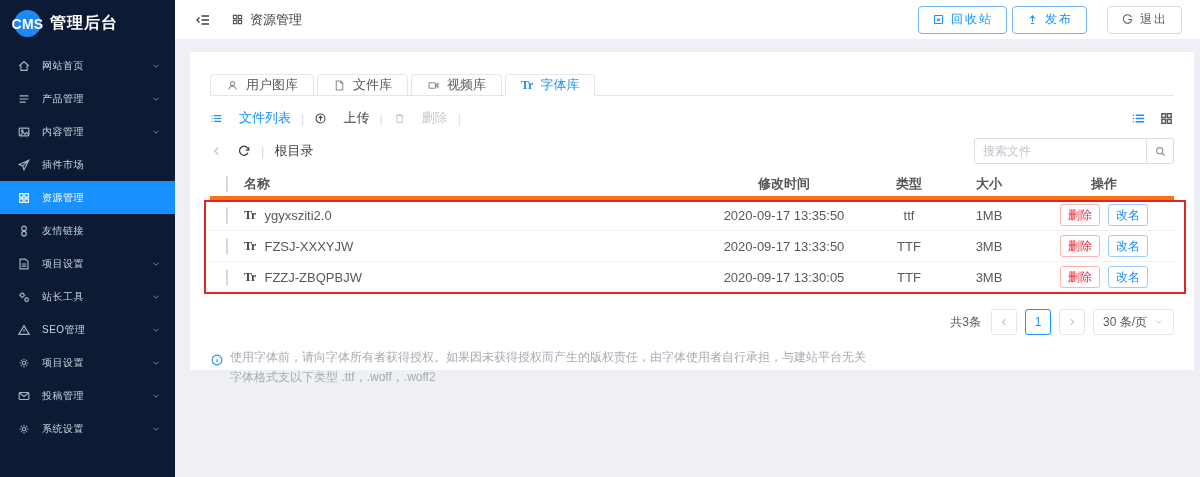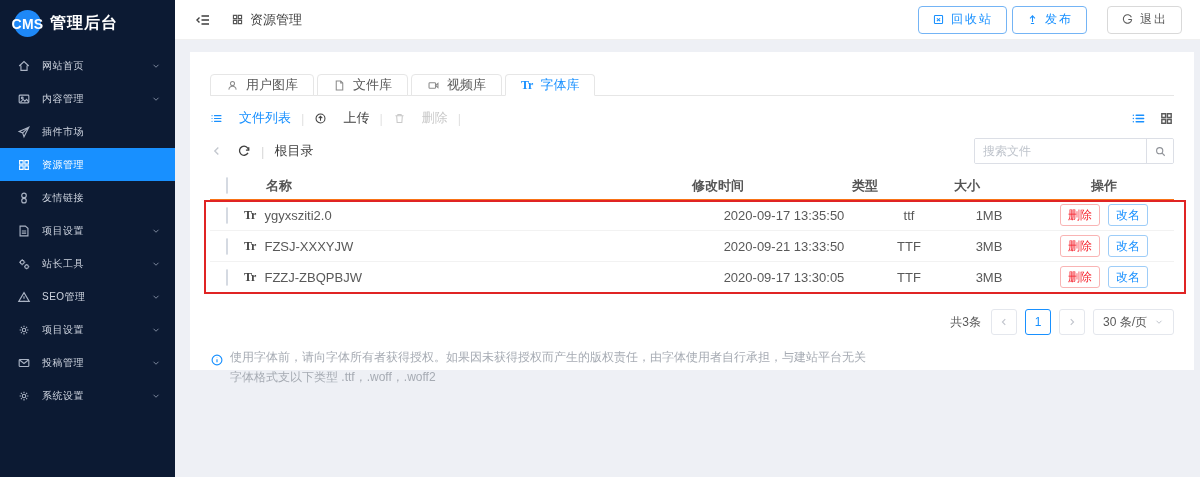--- a/index.html
+++ b/index.html
@@ -118,6 +118,19 @@
         </span>
     </div>
 
+    <div class="menu-item">
+      <span class="mi-icon">
+          <svg width="14" height="14" viewBox="0 0 16 16" fill="none" stroke="currentColor" stroke-width="1.3">
+            <path d="M3 4.5h10M3 8h10M3 11.5h7"></path>
+          </svg>
+        </span>
+      <span class="mi-label">产品管理</span>
+      <span class="mi-chevron">
+          <svg width="10" height="10" viewBox="0 0 16 16" fill="none" stroke="currentColor" stroke-width="1.6">
+            <path d="M4 6l4 4 4-4"></path>
+          </svg>
+        </span>
+    </div>
 
     <div class="menu-item">
       <span class="mi-icon">

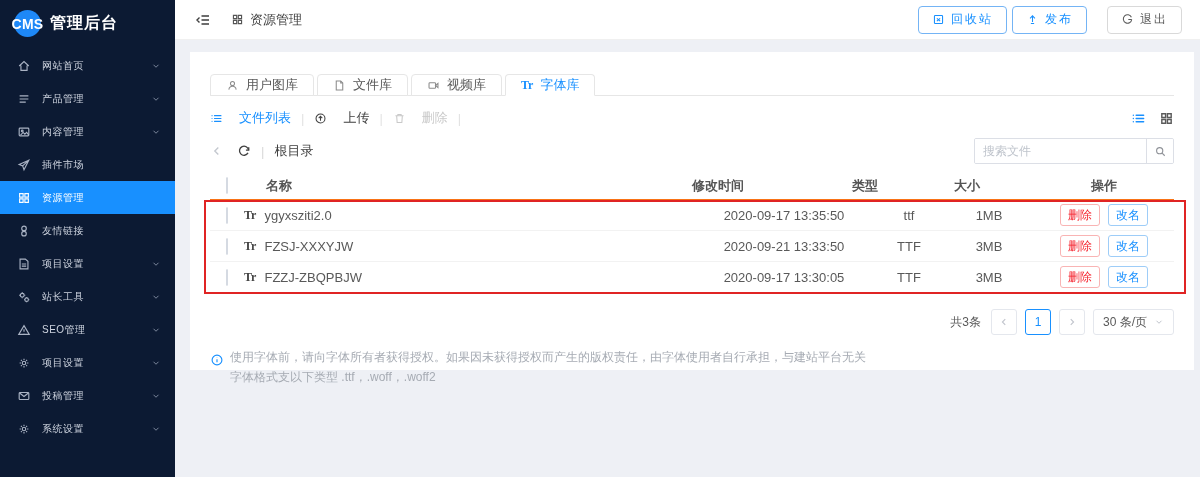--- a/index.html
+++ b/index.html
@@ -67,7 +67,7 @@
   
   .table { margin-top:8px; font-size:13px; }
   .trow { display:grid; grid-template-columns:34px 1fr 180px 70px 90px 140px; align-items:center; }
-  .thead { height:28px; color:#555; font-weight:bold; border-bottom:1px solid #f97316;gap:22px; }
+  .thead { height:28px; color:#555; font-weight:bold; border-bottom:4px solid #f97316; }
   .cell-c { text-align:center; }
   .checkbox { width:14px; height:14px; border:1px solid #d5dae2; border-radius:2px; background:#fff; cursor:pointer; }
   .tbody { position:relative; }

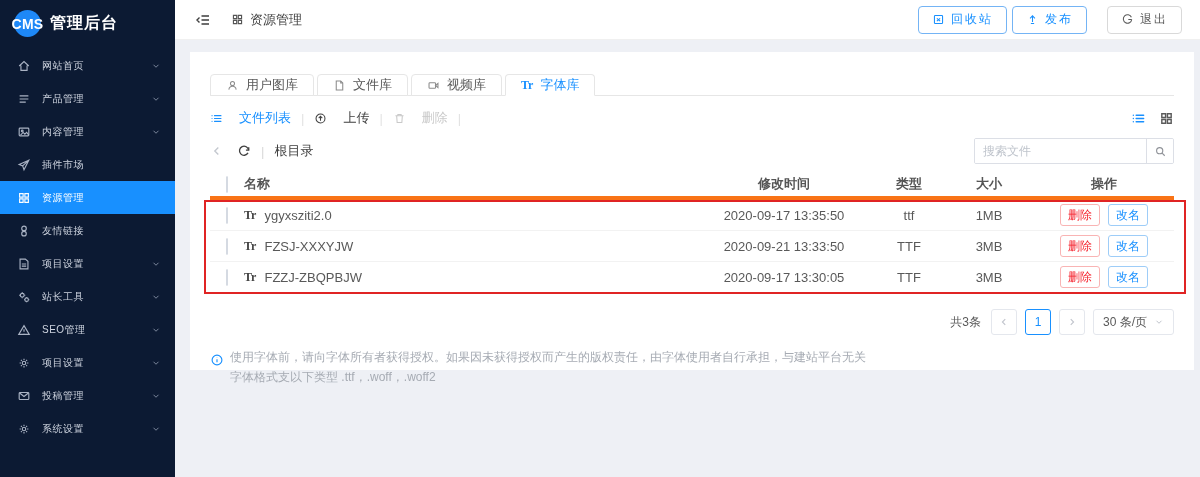--- a/index.html
+++ b/index.html
@@ -452,7 +452,7 @@
           <span class="file-type-glyph tr-glyph">Tr</span>
           <span>FZSJ-XXXYJW</span>
         </span>
-        <span class="cell-c">2020-09-21 13:33:50</span>
+        <span class="cell-c">2020-09-17 13:33:50</span>
         <span class="cell-c">TTF</span>
         <span class="cell-c">3MB</span>
         <span class="ops">

